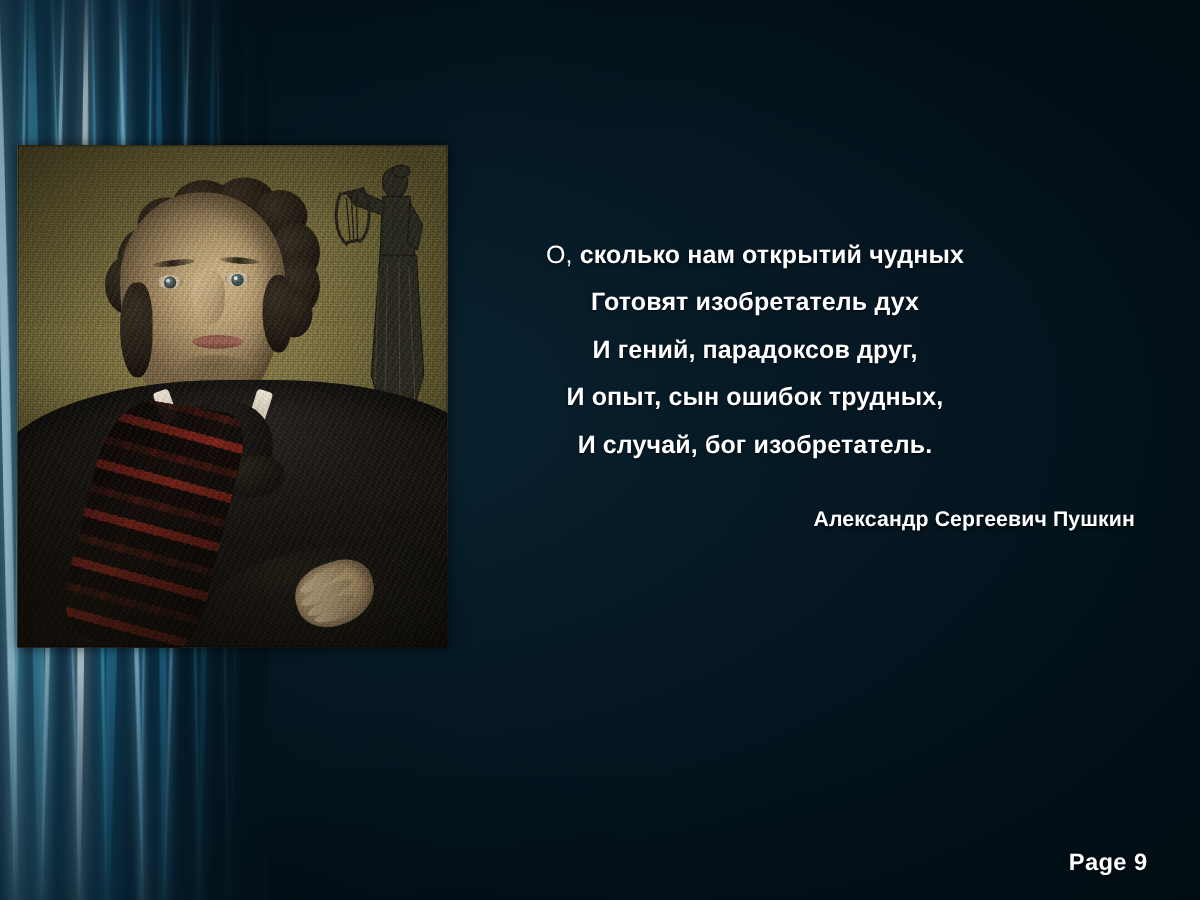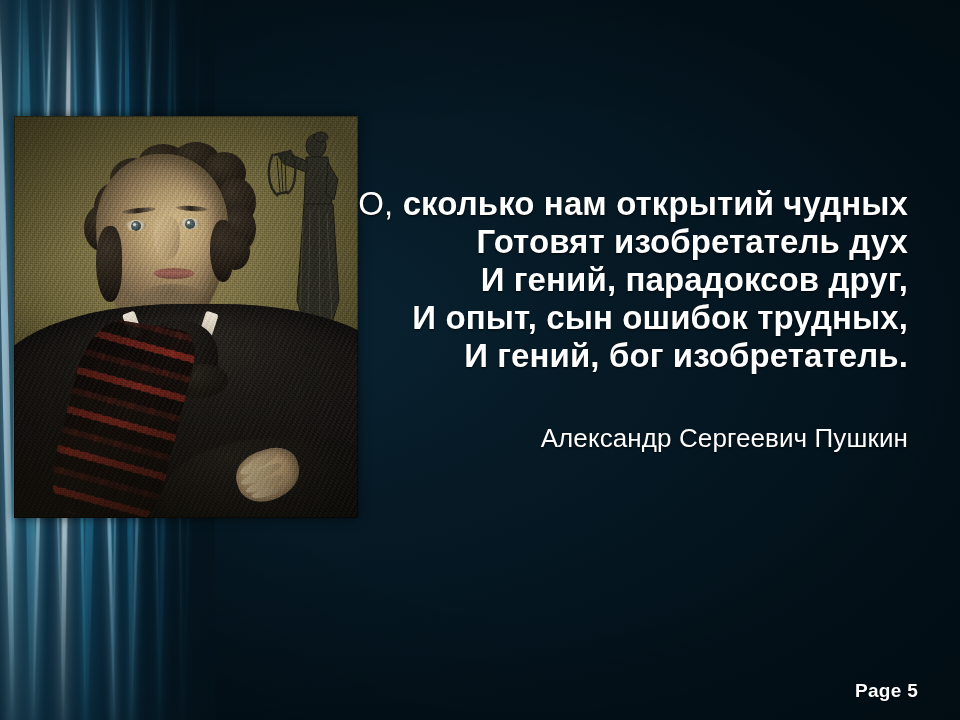--- a/index.html
+++ b/index.html
@@ -330,12 +330,13 @@
     color: #ffffff;
   }
   .poem-line {
-    font-size: 33px;
+    font-size: 20px;
     line-height: 38px;
     font-weight: bold;
     letter-spacing: 0.1px;
     white-space: nowrap;
     text-shadow: 0 1px 2px rgba(0,0,0,0.8);
+    text-align: center;
   }
   .poem-line .lead {
     font-weight: normal;

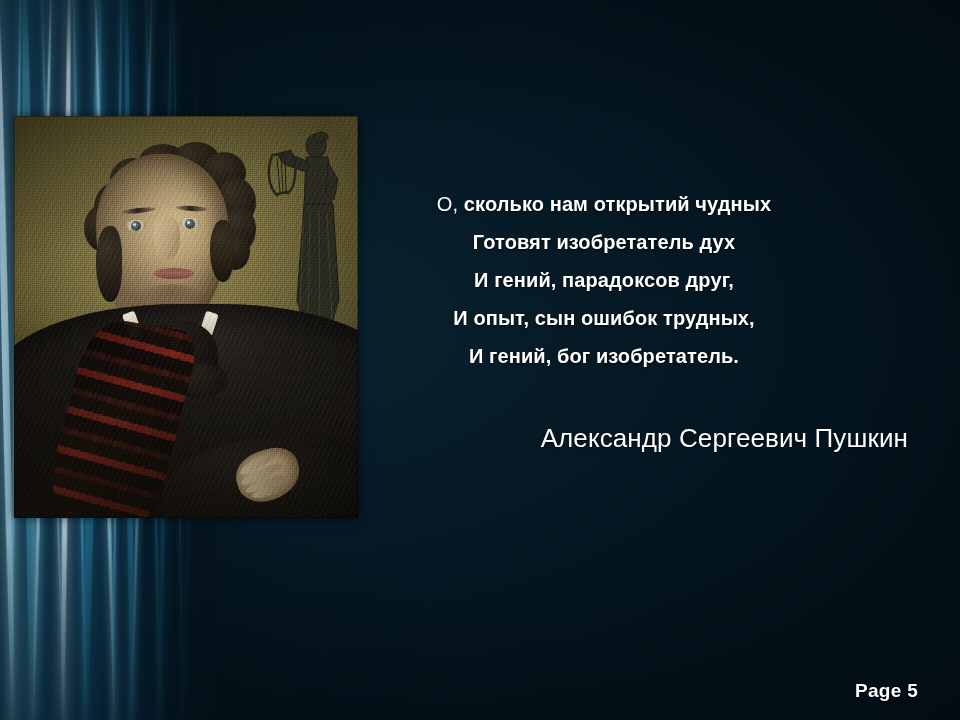--- a/index.html
+++ b/index.html
@@ -499,7 +499,7 @@
         <div class="poem-line"><span>Готовят изобретатель дух</span></div>
         <div class="poem-line"><span>И гений, парадоксов друг,</span></div>
         <div class="poem-line"><span>И опыт, сын ошибок трудных,</span></div>
-        <div class="poem-line"><span>И гений, бог изобретатель.</span></div>
+        <div class="poem-line"><span>И случай, бог изобретатель.</span></div>
       </div>
     <div class="author">Александр Сергеевич Пушкин</div>
   </div>

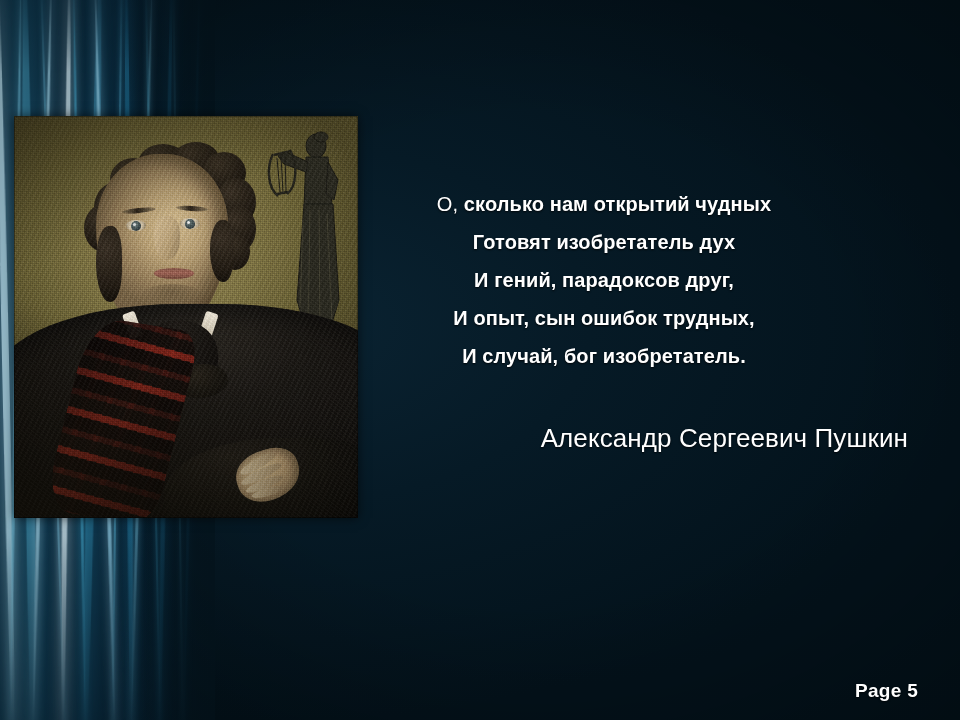--- a/index.html
+++ b/index.html
@@ -342,10 +342,10 @@
     font-weight: normal;
   }
   .author {
-    margin-top: 44px;
-    font-size: 26px;
+    margin-top: 22px;
+    font-size: 17px;
     line-height: 38px;
-    font-weight: normal;
+    font-weight: bold;
     letter-spacing: 0.1px;
     white-space: nowrap;
     text-shadow: 0 1px 2px rgba(0,0,0,0.8);

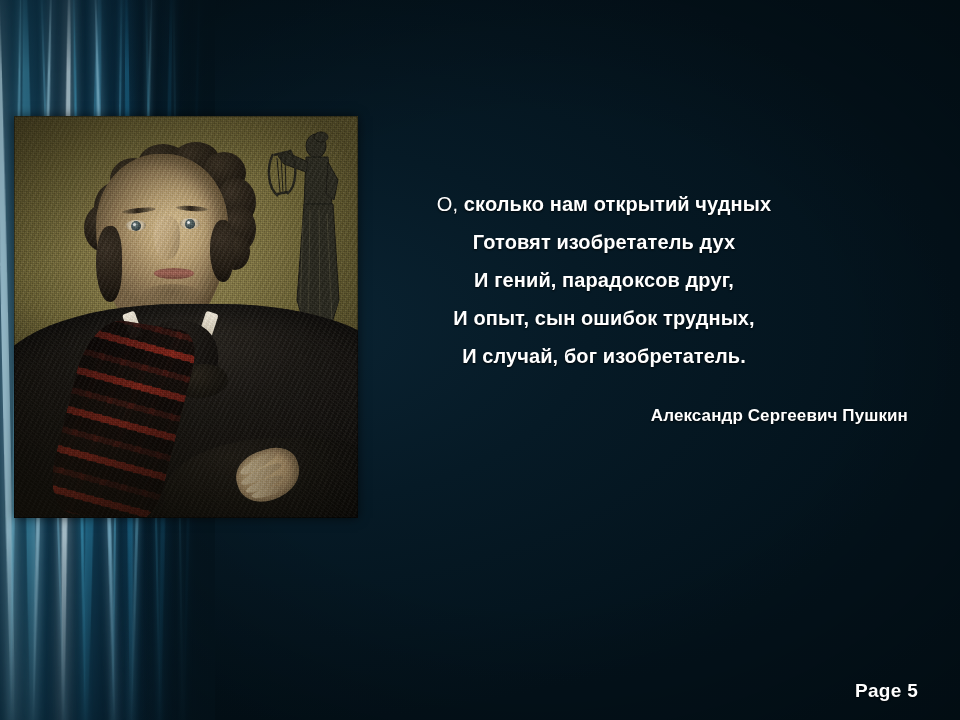--- a/index.html
+++ b/index.html
@@ -504,7 +504,7 @@
     <div class="author">Александр Сергеевич Пушкин</div>
   </div>
 
-  <div class="page-number">Page 5</div>
+  <div class="page-number">Page 9</div>
 
 </div>
 

